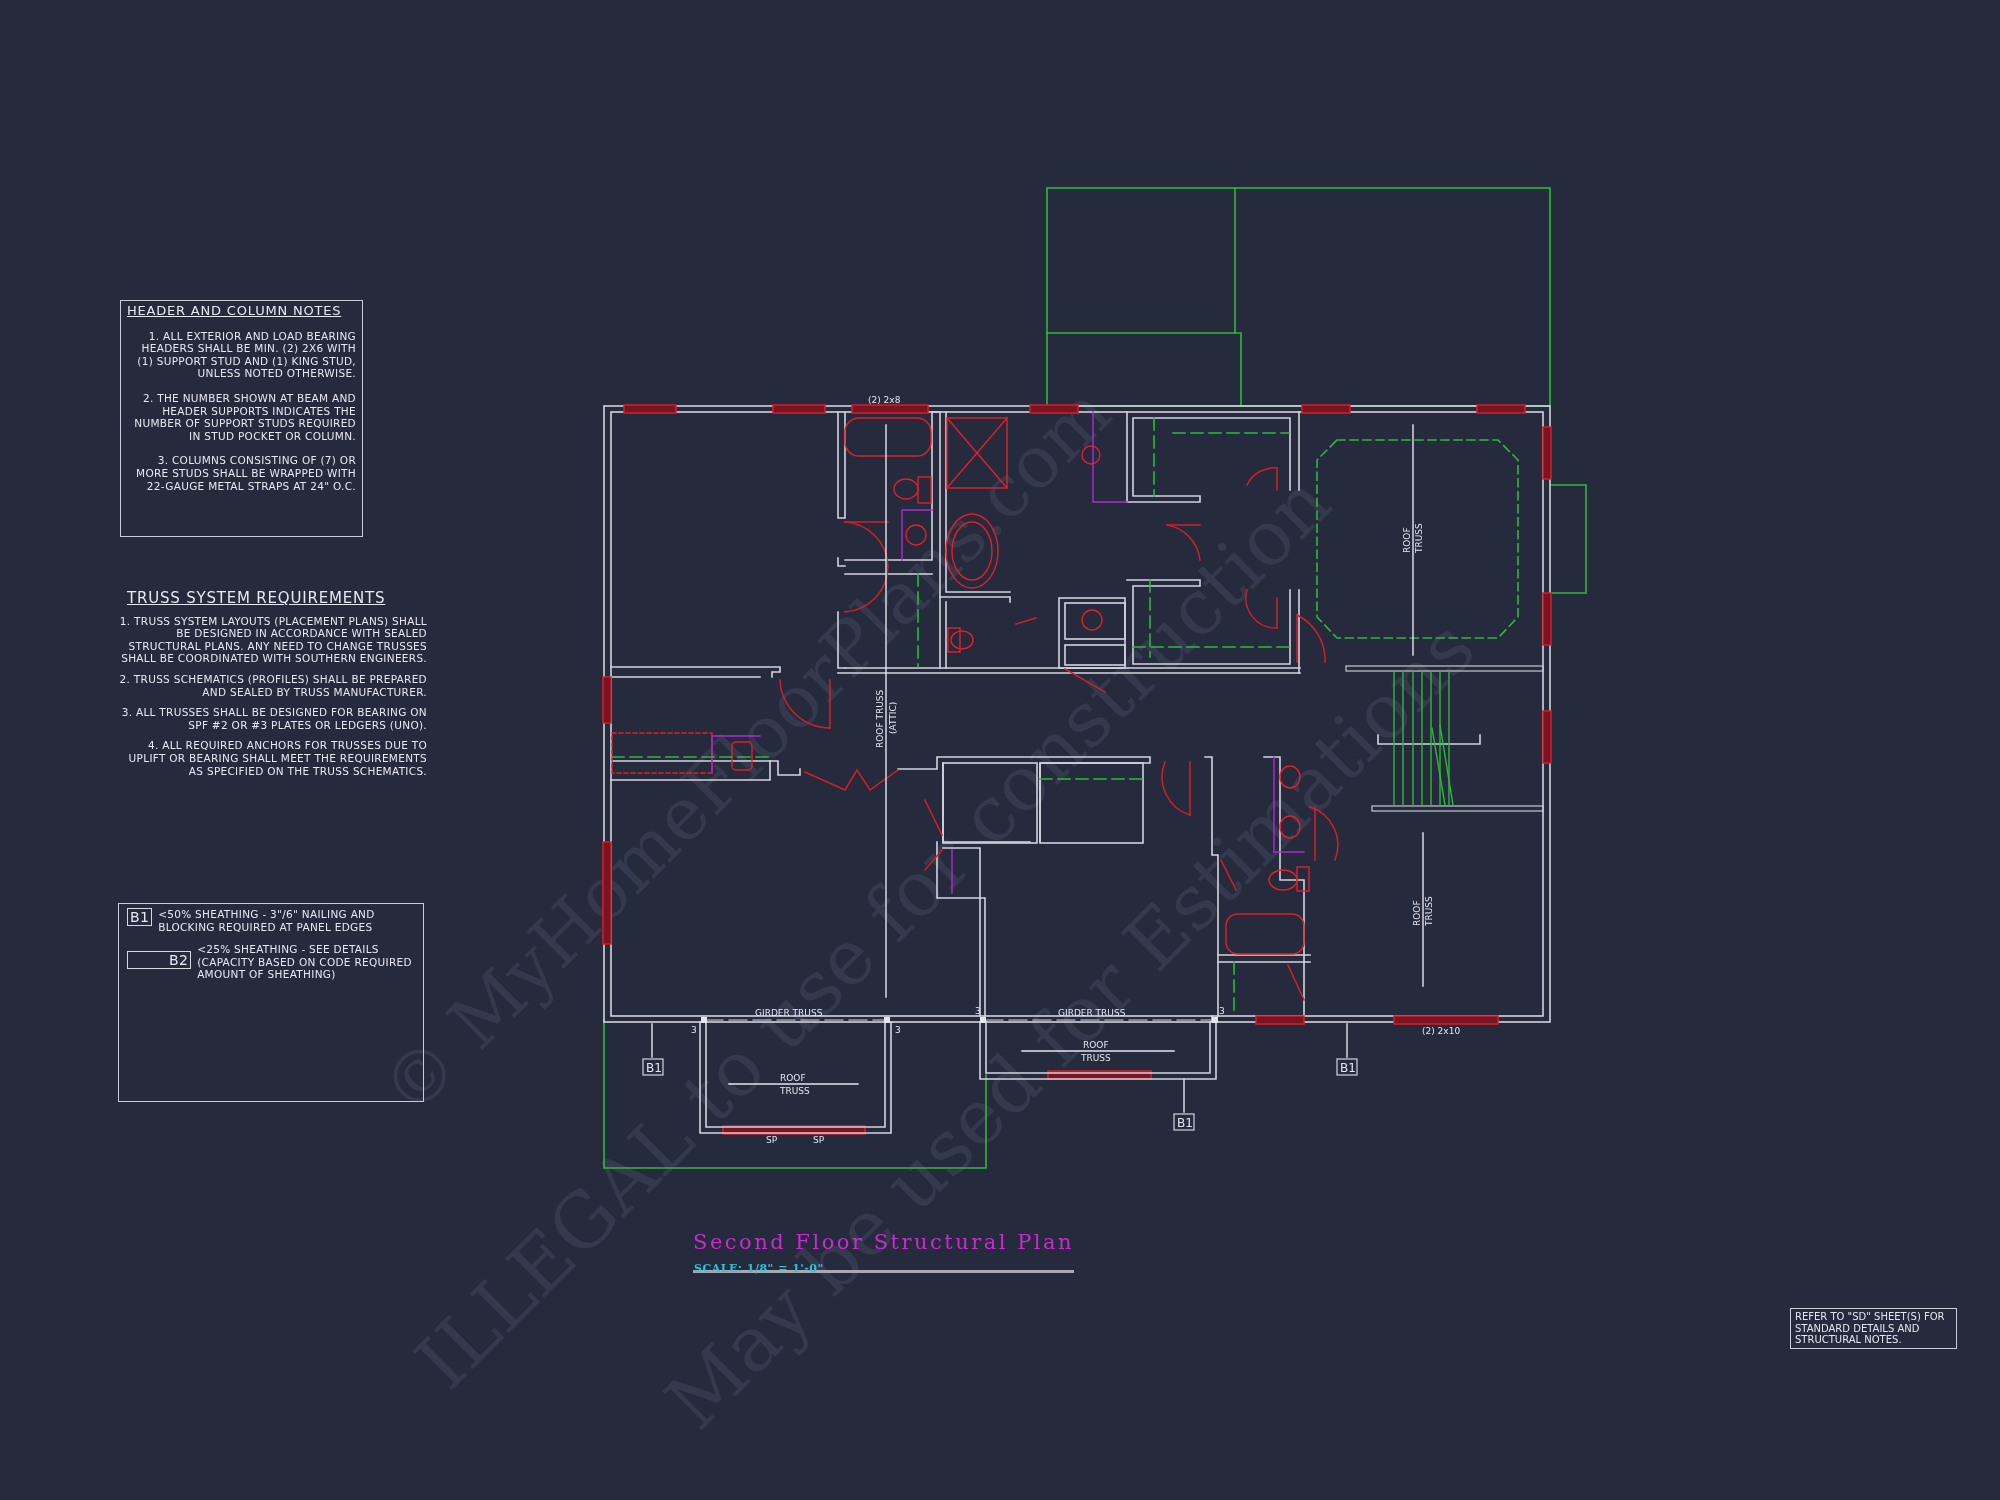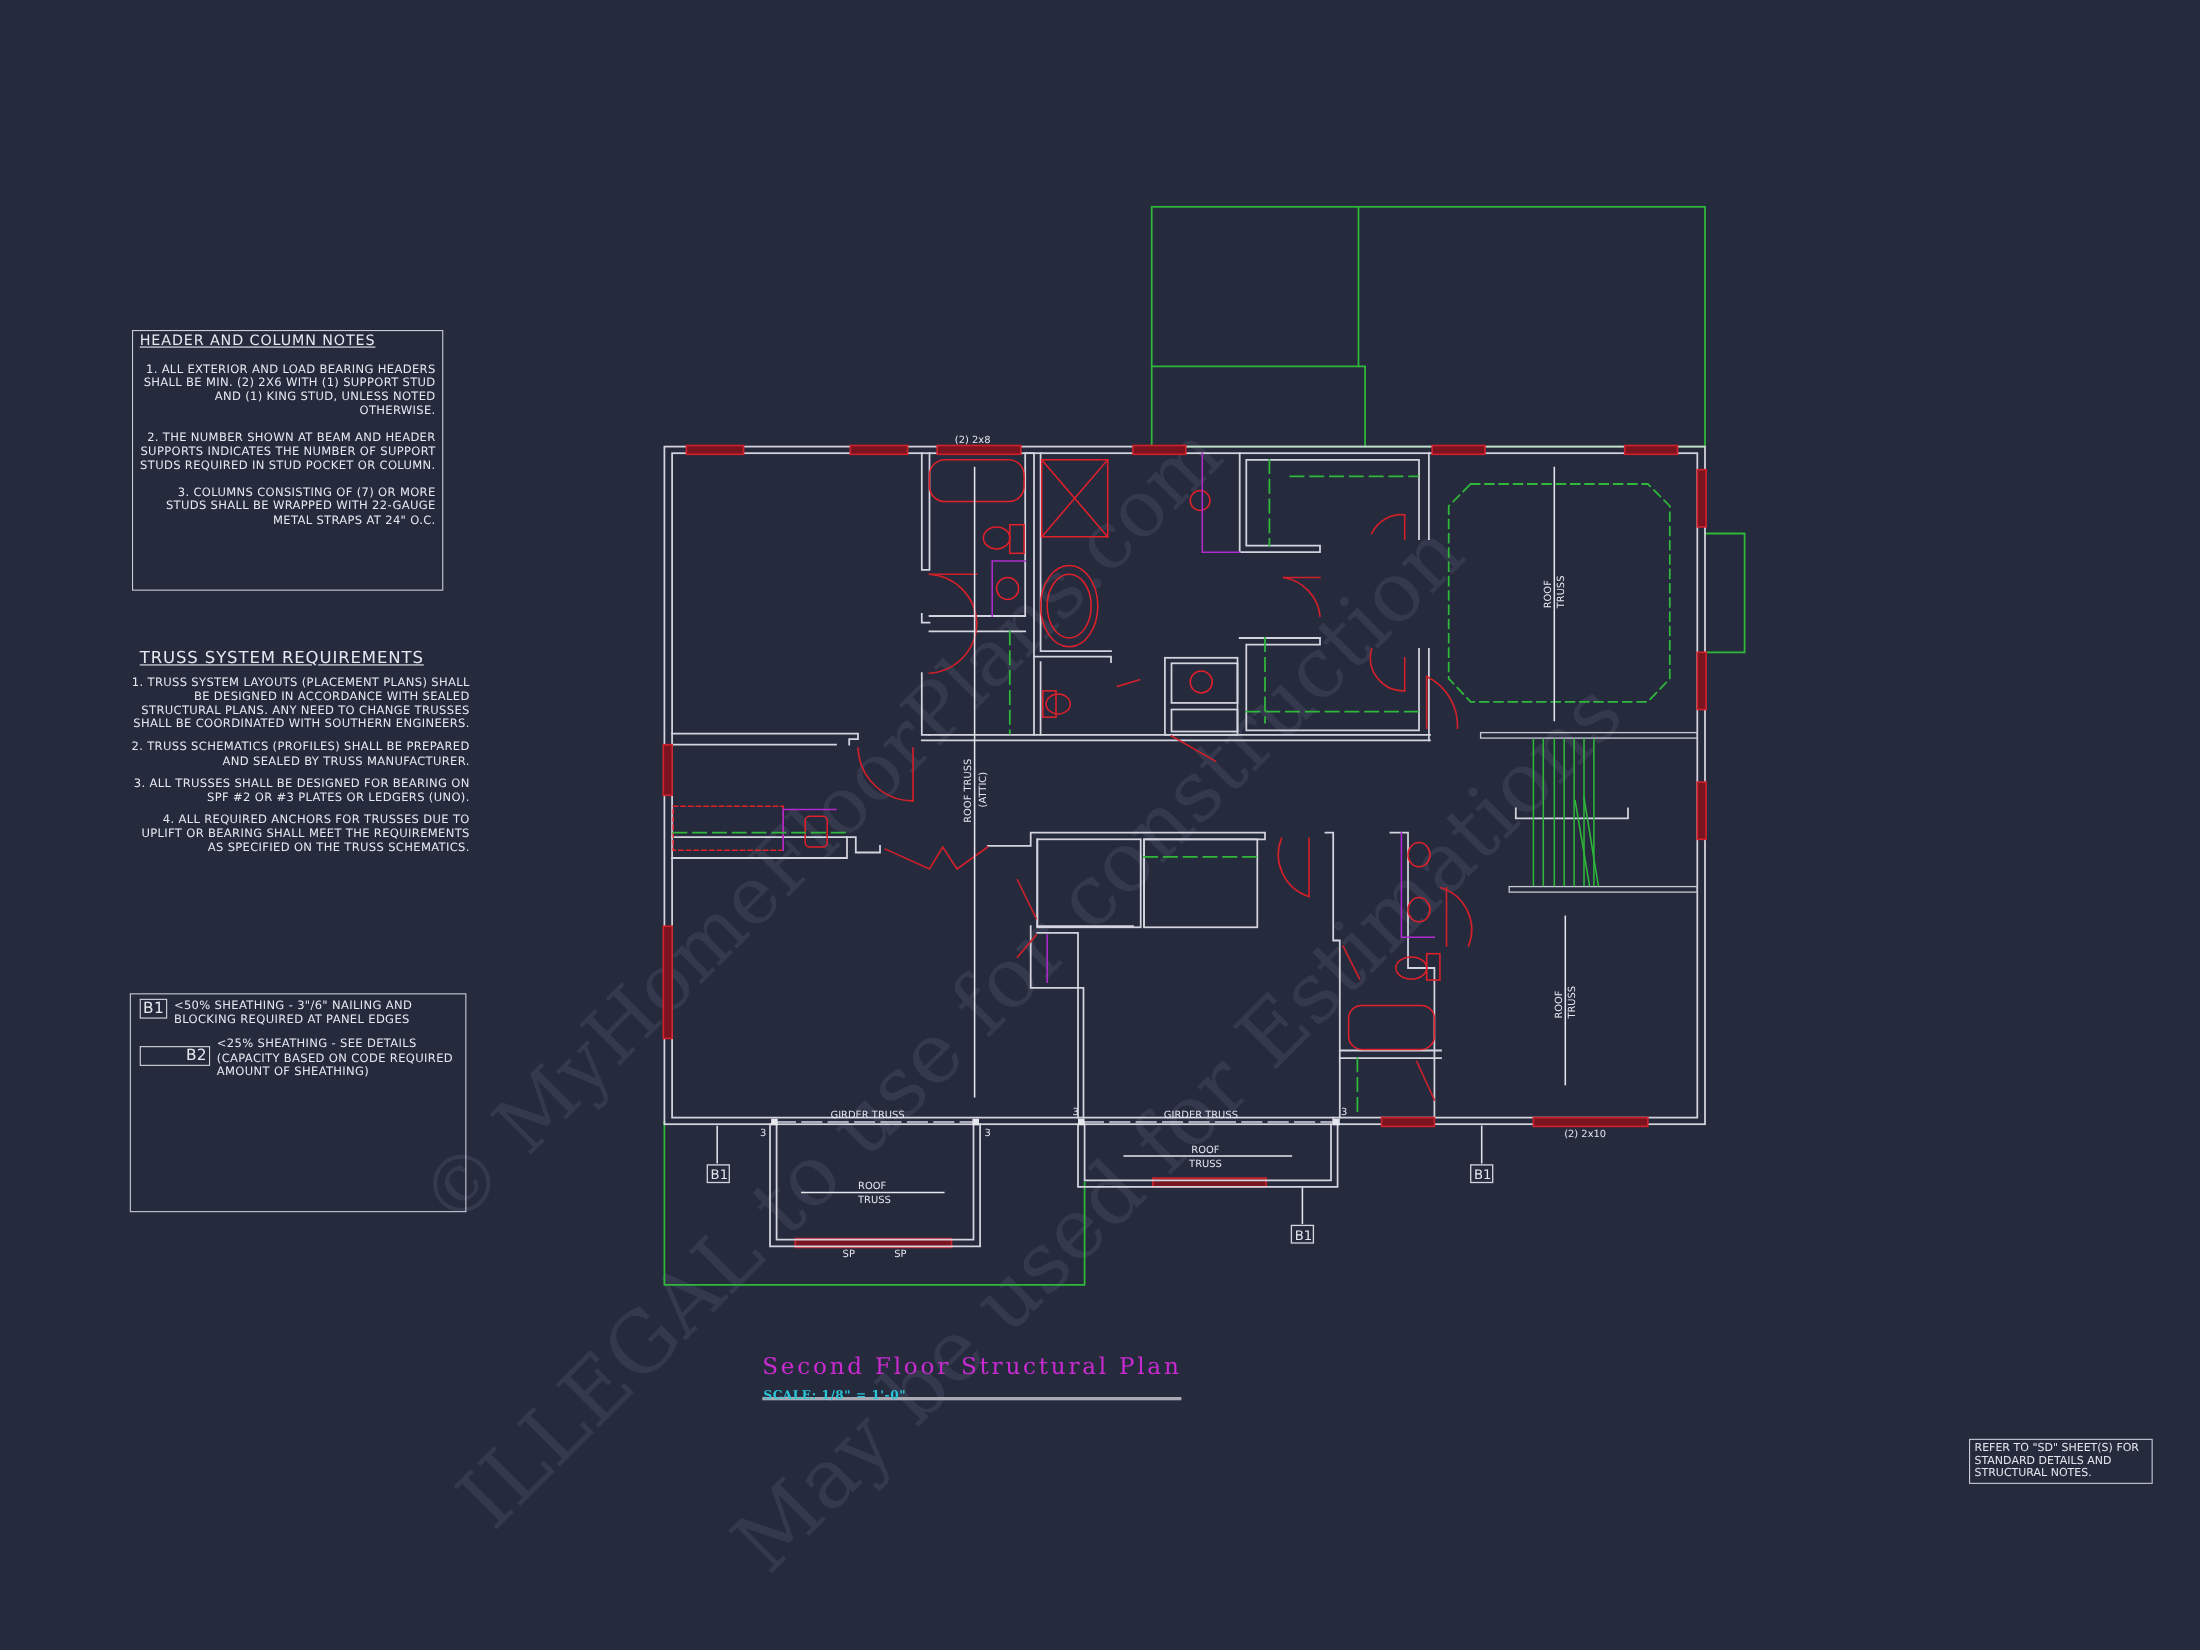--- a/index.html
+++ b/index.html
@@ -31,7 +31,7 @@
 <div class="wm" style="left:430px; top:1330px; font-size:76px; transform:rotate(-45deg);">ILLEGAL to use for construction</div>
 <div class="wm" style="left:680px; top:1370px; font-size:76px; transform:rotate(-45deg);">May be used for Estimations</div>
 
-<div class="notebox cad" style="left:120px; top:300px; width:283px; height:237px; padding:4px 6px;">
+<div class="notebox cad" style="left:120px; top:300px; width:243px; height:237px; padding:4px 6px;">
   <span class="cad-title">HEADER AND COLUMN NOTES</span>
   <p>1. ALL EXTERIOR AND LOAD BEARING HEADERS SHALL BE MIN. (2) 2x6 WITH (1) SUPPORT STUD AND (1) KING STUD, UNLESS NOTED OTHERWISE.</p>
   <p>2. THE NUMBER SHOWN AT BEAM AND HEADER SUPPORTS INDICATES THE NUMBER OF SUPPORT STUDS REQUIRED IN STUD POCKET OR COLUMN.</p>

